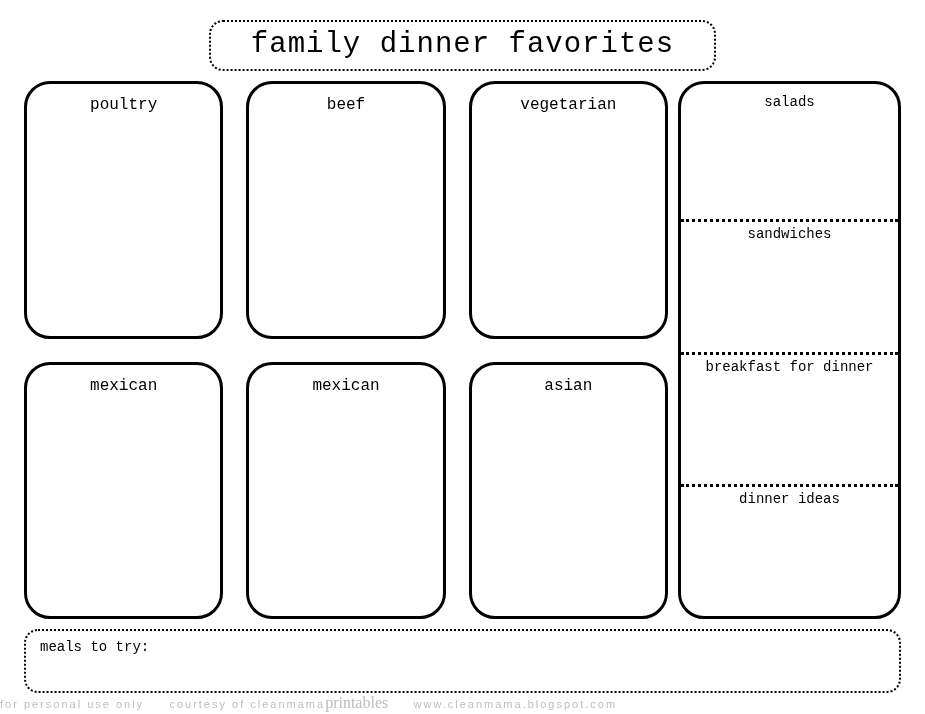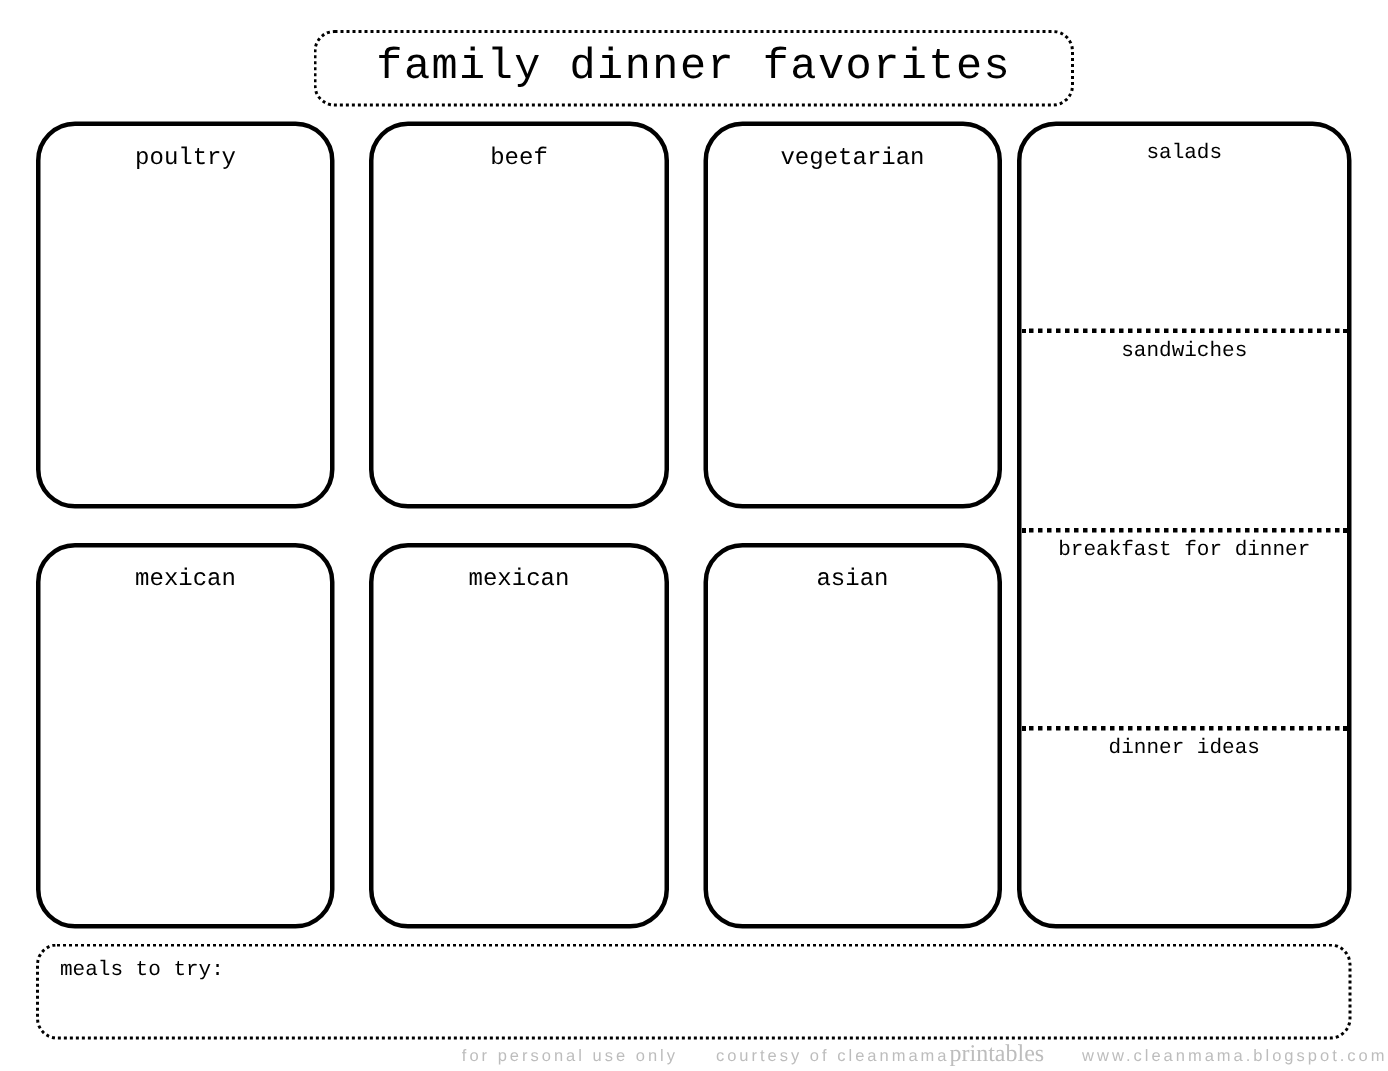--- a/index.html
+++ b/index.html
@@ -74,7 +74,7 @@
     bottom: 2px;
     left: 0;
     right: 0;
-    text-align: right;
+    text-align: left;
     font-family: Arial, sans-serif;
     font-size: 11px;
     color: #bdbdbd;

